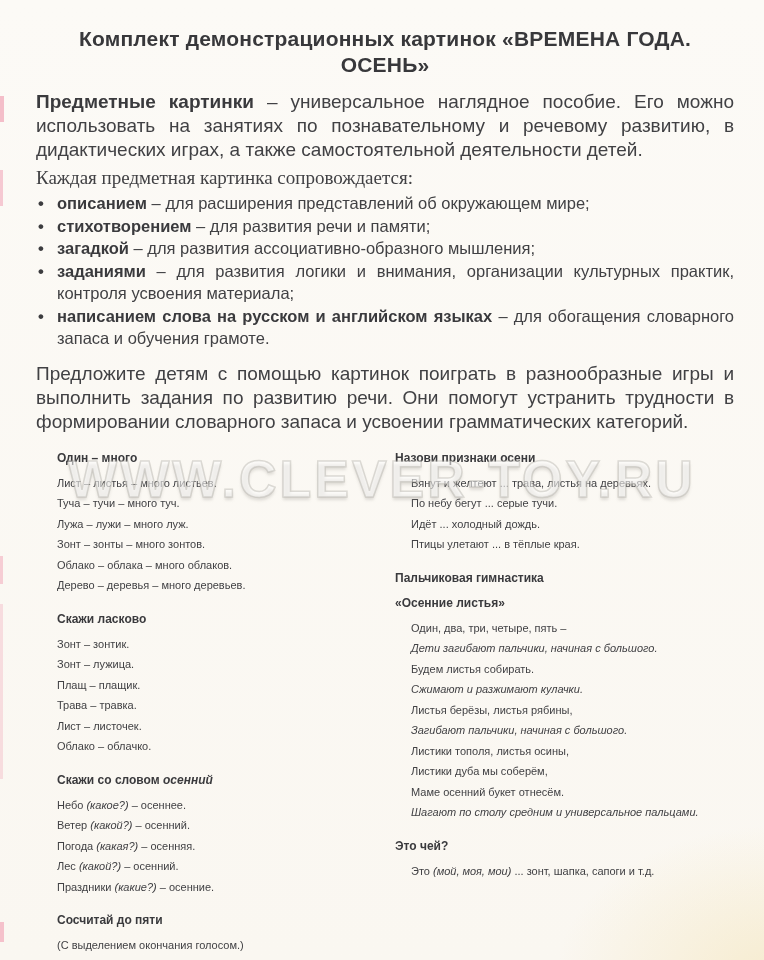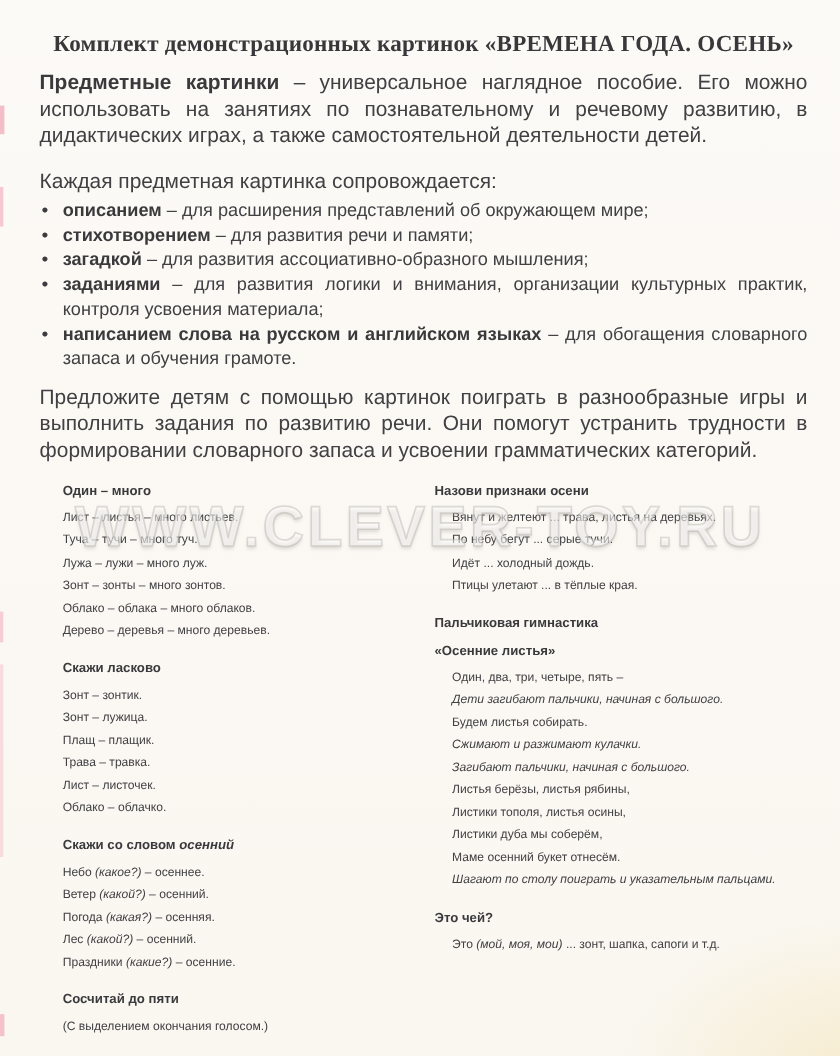--- a/index.html
+++ b/index.html
@@ -18,7 +18,6 @@
     margin:0;text-align:center;
     font-size:21px;line-height:26px;font-weight:bold;color:#38383b;
     letter-spacing:0.2px;
-    font-family:Liberation Serif, serif;
   }
 
   

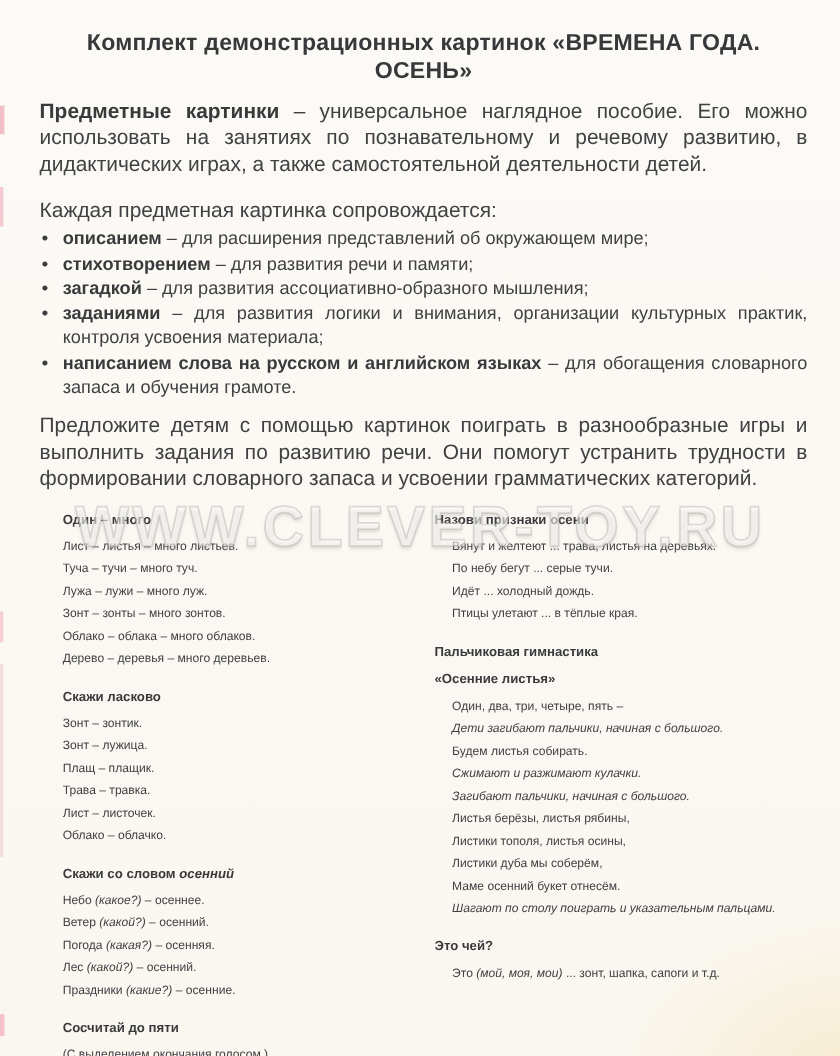--- a/index.html
+++ b/index.html
@@ -23,7 +23,7 @@
   
   .para{margin:12px 0 0 0;font-size:19px;line-height:24px;}
   .para.justify{text-align:justify;}
-  .para.tight{margin-top:18px;}
+  .para.tight{margin-top:4px;font-family:Liberation Serif, serif;}
 
   
   ul.bullets{list-style:none;margin:2px 0 0 0;padding:0;}

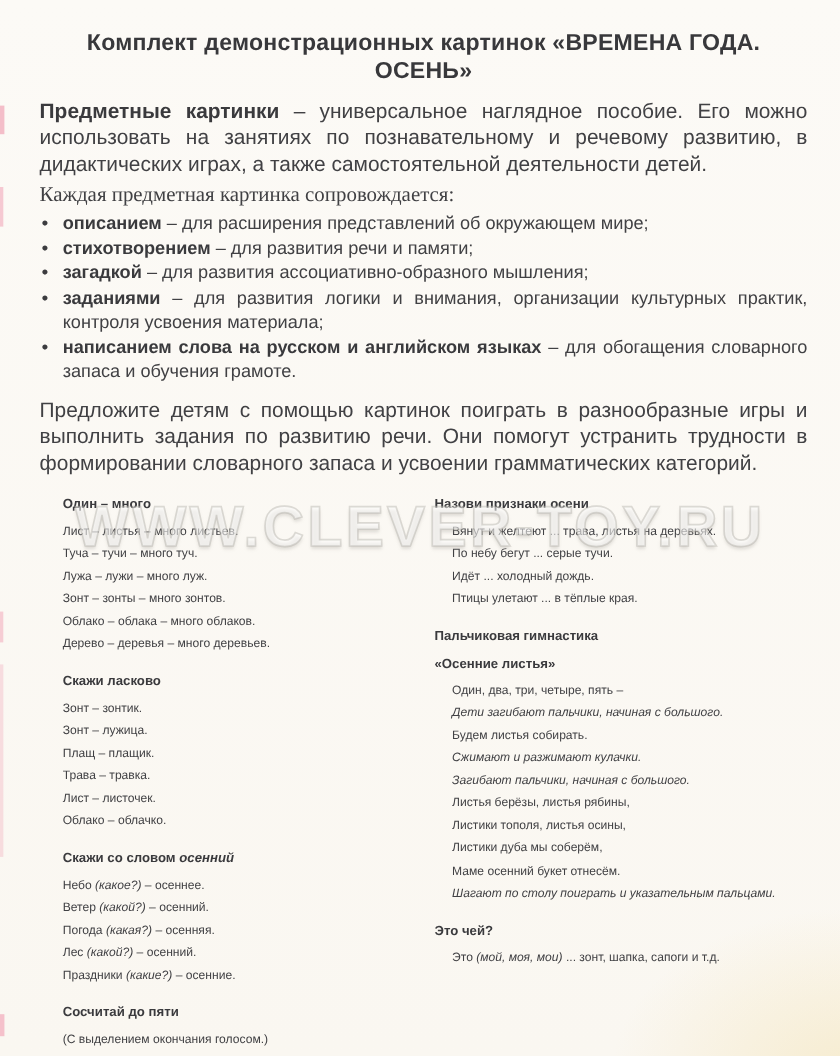--- a/index.html
+++ b/index.html
@@ -144,8 +144,8 @@
           <p class="line"><span class="s-i">Дети загибают пальчики, начиная с большого.</span></p>
           <p class="line"><span class="s-r">Будем листья собирать.</span></p>
           <p class="line"><span class="s-i">Сжимают и разжимают кулачки.</span></p>
+          <p class="line"><span class="s-r">Листья берёзы, листья рябины,</span></p>
           <p class="line"><span class="s-i">Загибают пальчики, начиная с большого.</span></p>
-          <p class="line"><span class="s-r">Листья берёзы, листья рябины,</span></p>
           <p class="line"><span class="s-r">Листики тополя, листья осины,</span></p>
           <p class="line"><span class="s-r">Листики дуба мы соберём,</span></p>
           <p class="line"><span class="s-r">Маме осенний букет отнесём.</span></p>

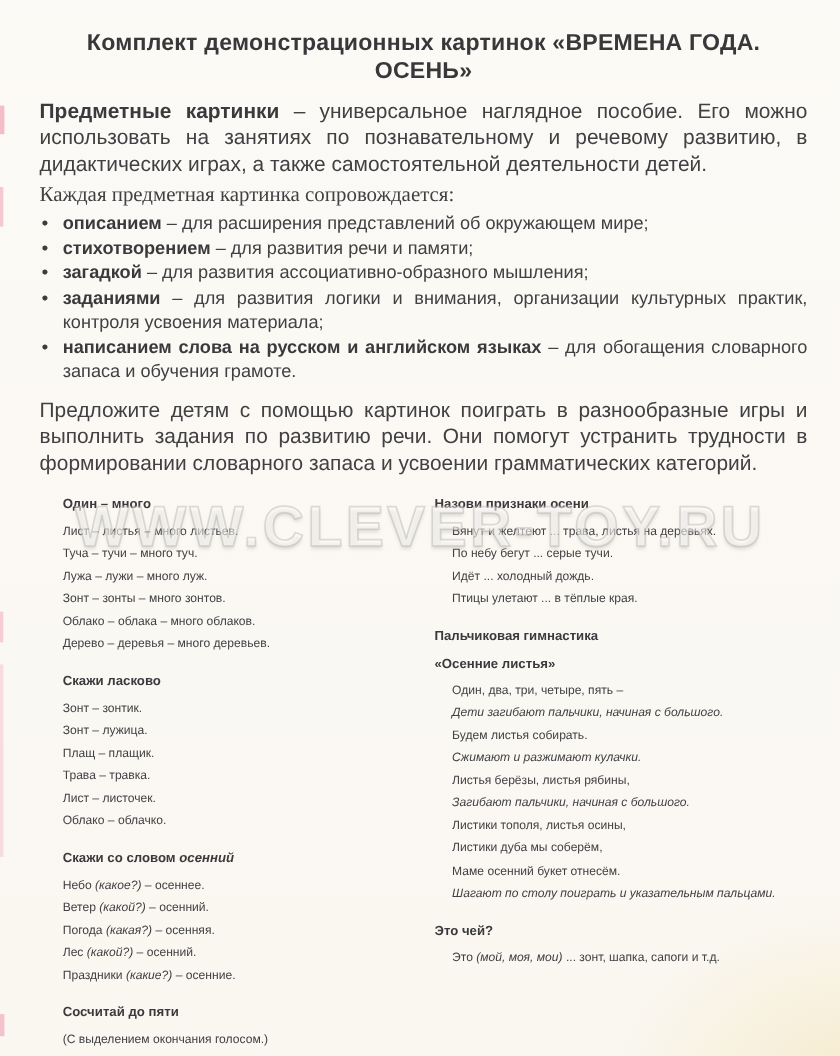--- a/index.html
+++ b/index.html
@@ -149,7 +149,7 @@
           <p class="line"><span class="s-r">Листики тополя, листья осины,</span></p>
           <p class="line"><span class="s-r">Листики дуба мы соберём,</span></p>
           <p class="line"><span class="s-r">Маме осенний букет отнесём.</span></p>
-          <p class="line"><span class="s-i">Шагают по столу поиграть и указательным пальцами.</span></p>
+          <p class="line"><span class="s-i">Шагают по столу средним и универсальное пальцами.</span></p>
         </div>
         <div class="section">
           <p class="sec-heading"><span class="s-b">Это чей?</span></p>

